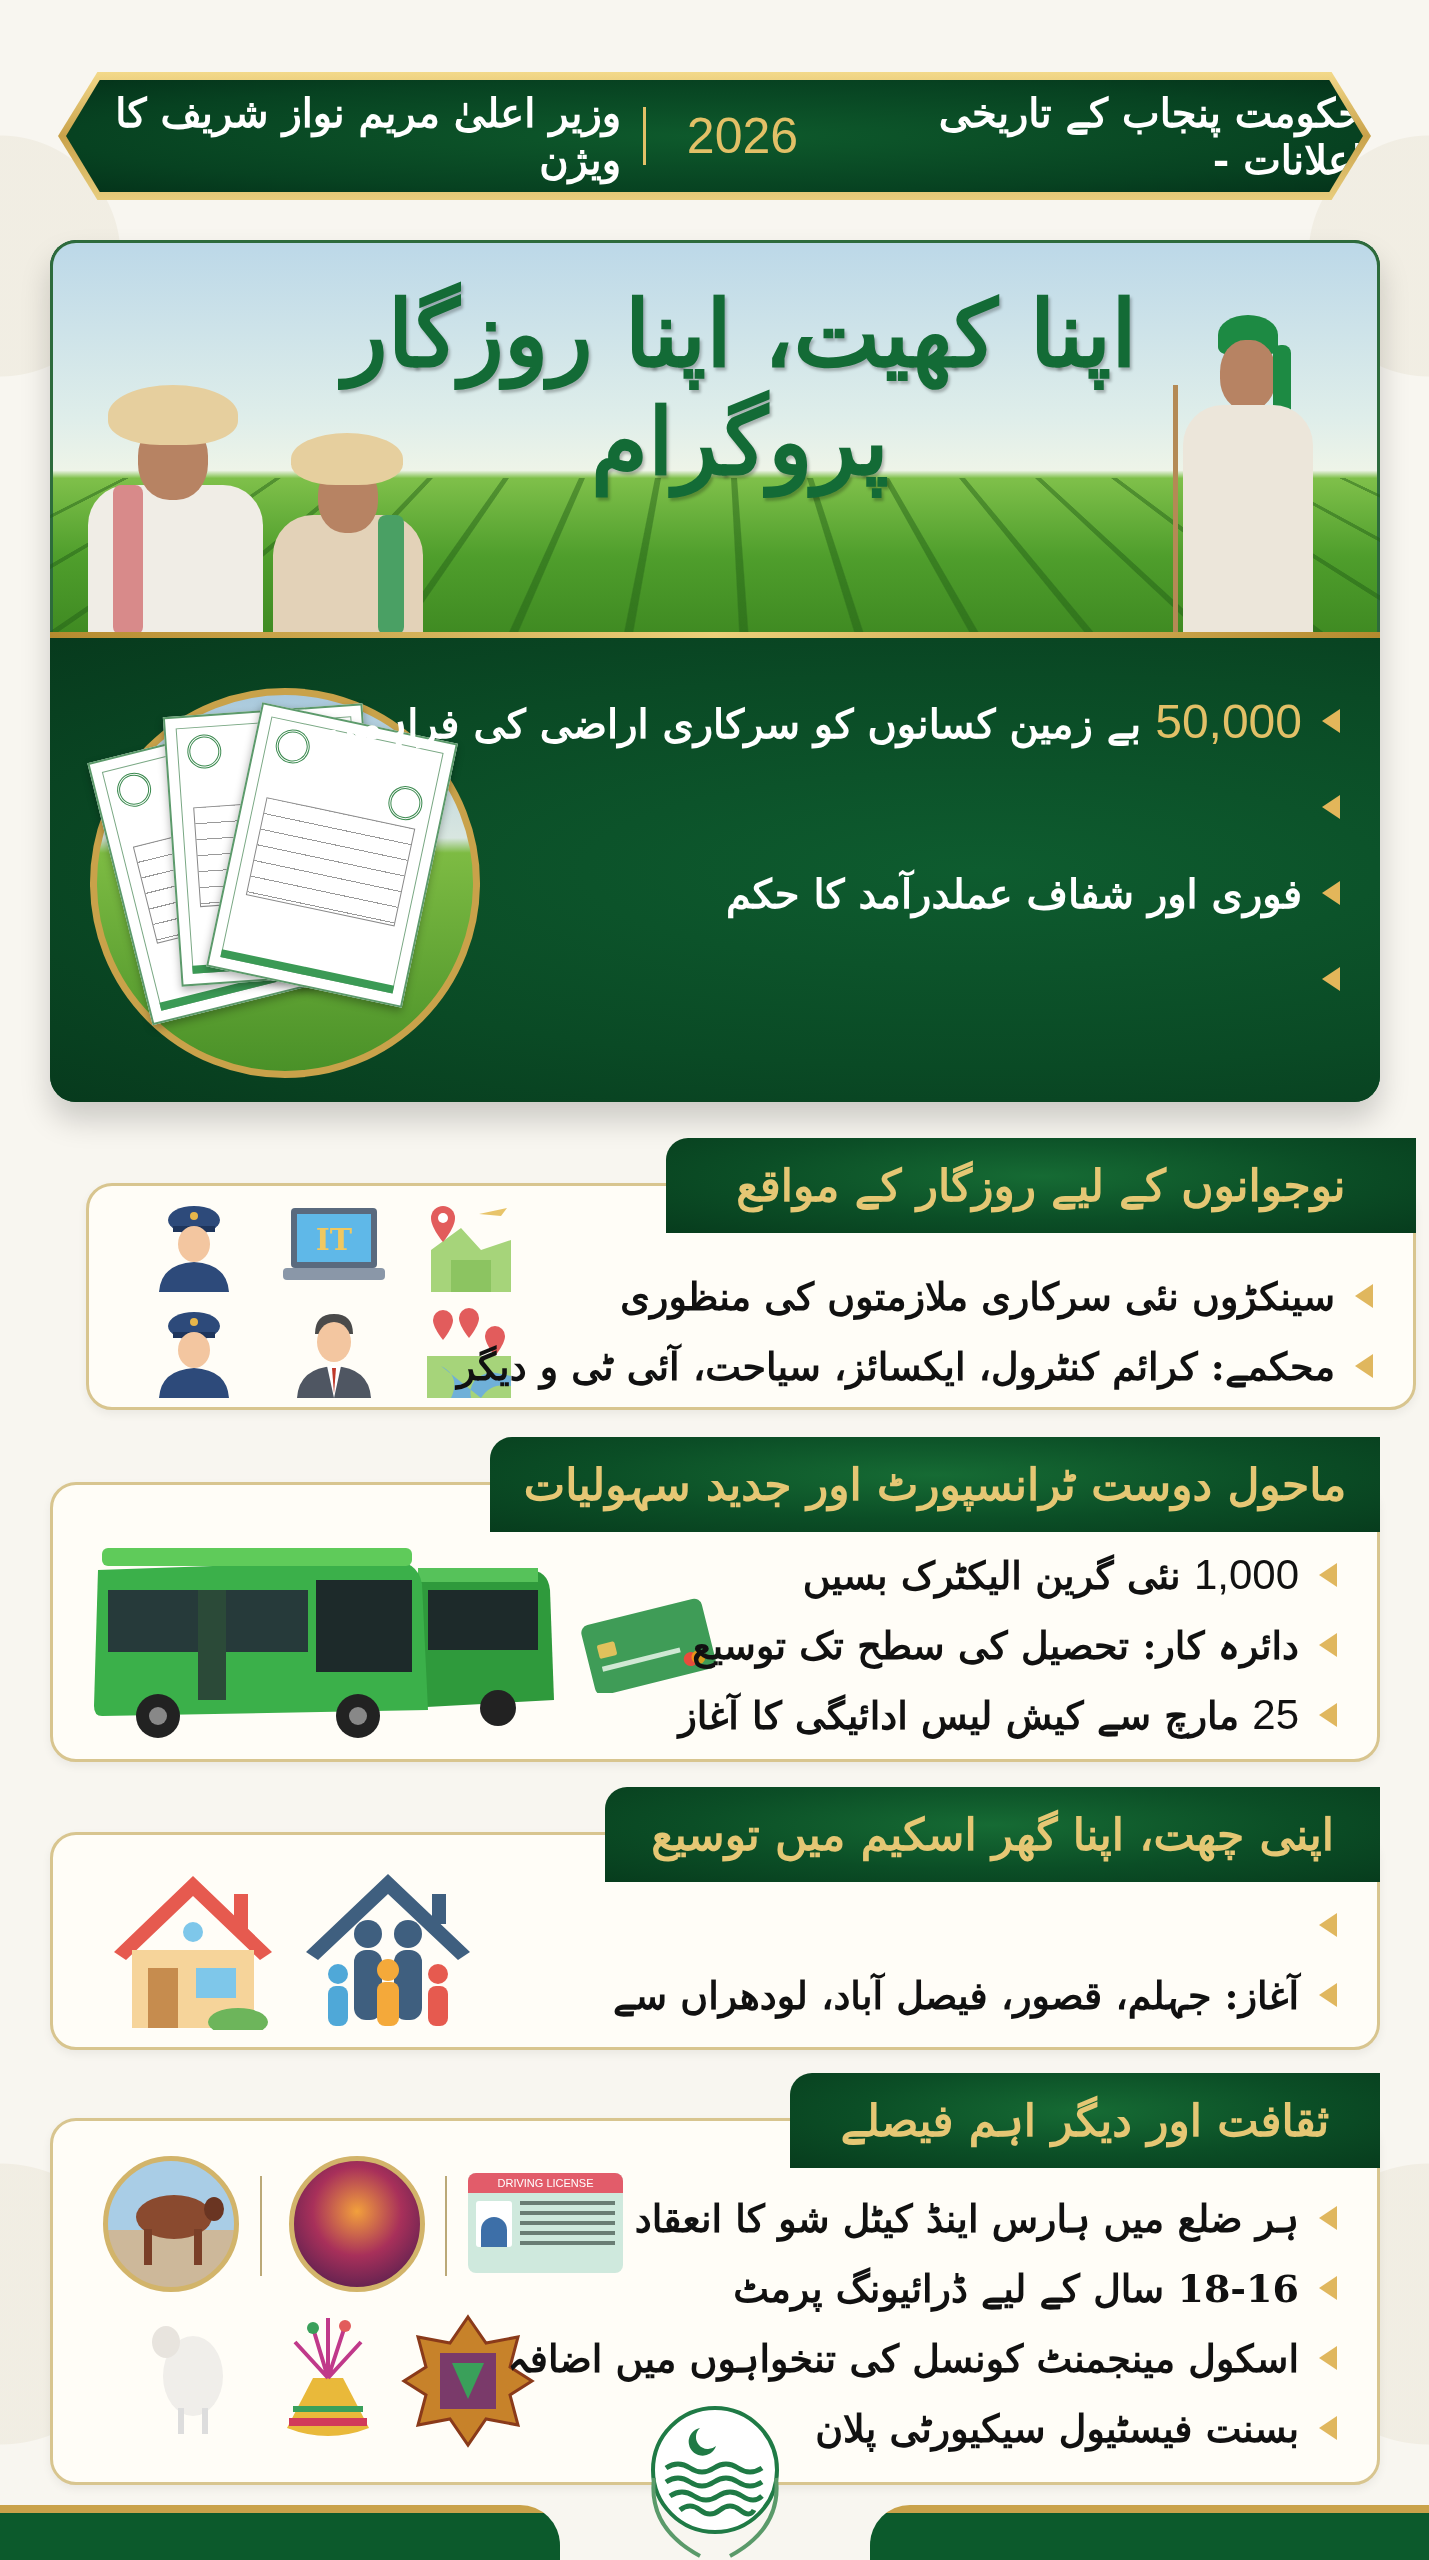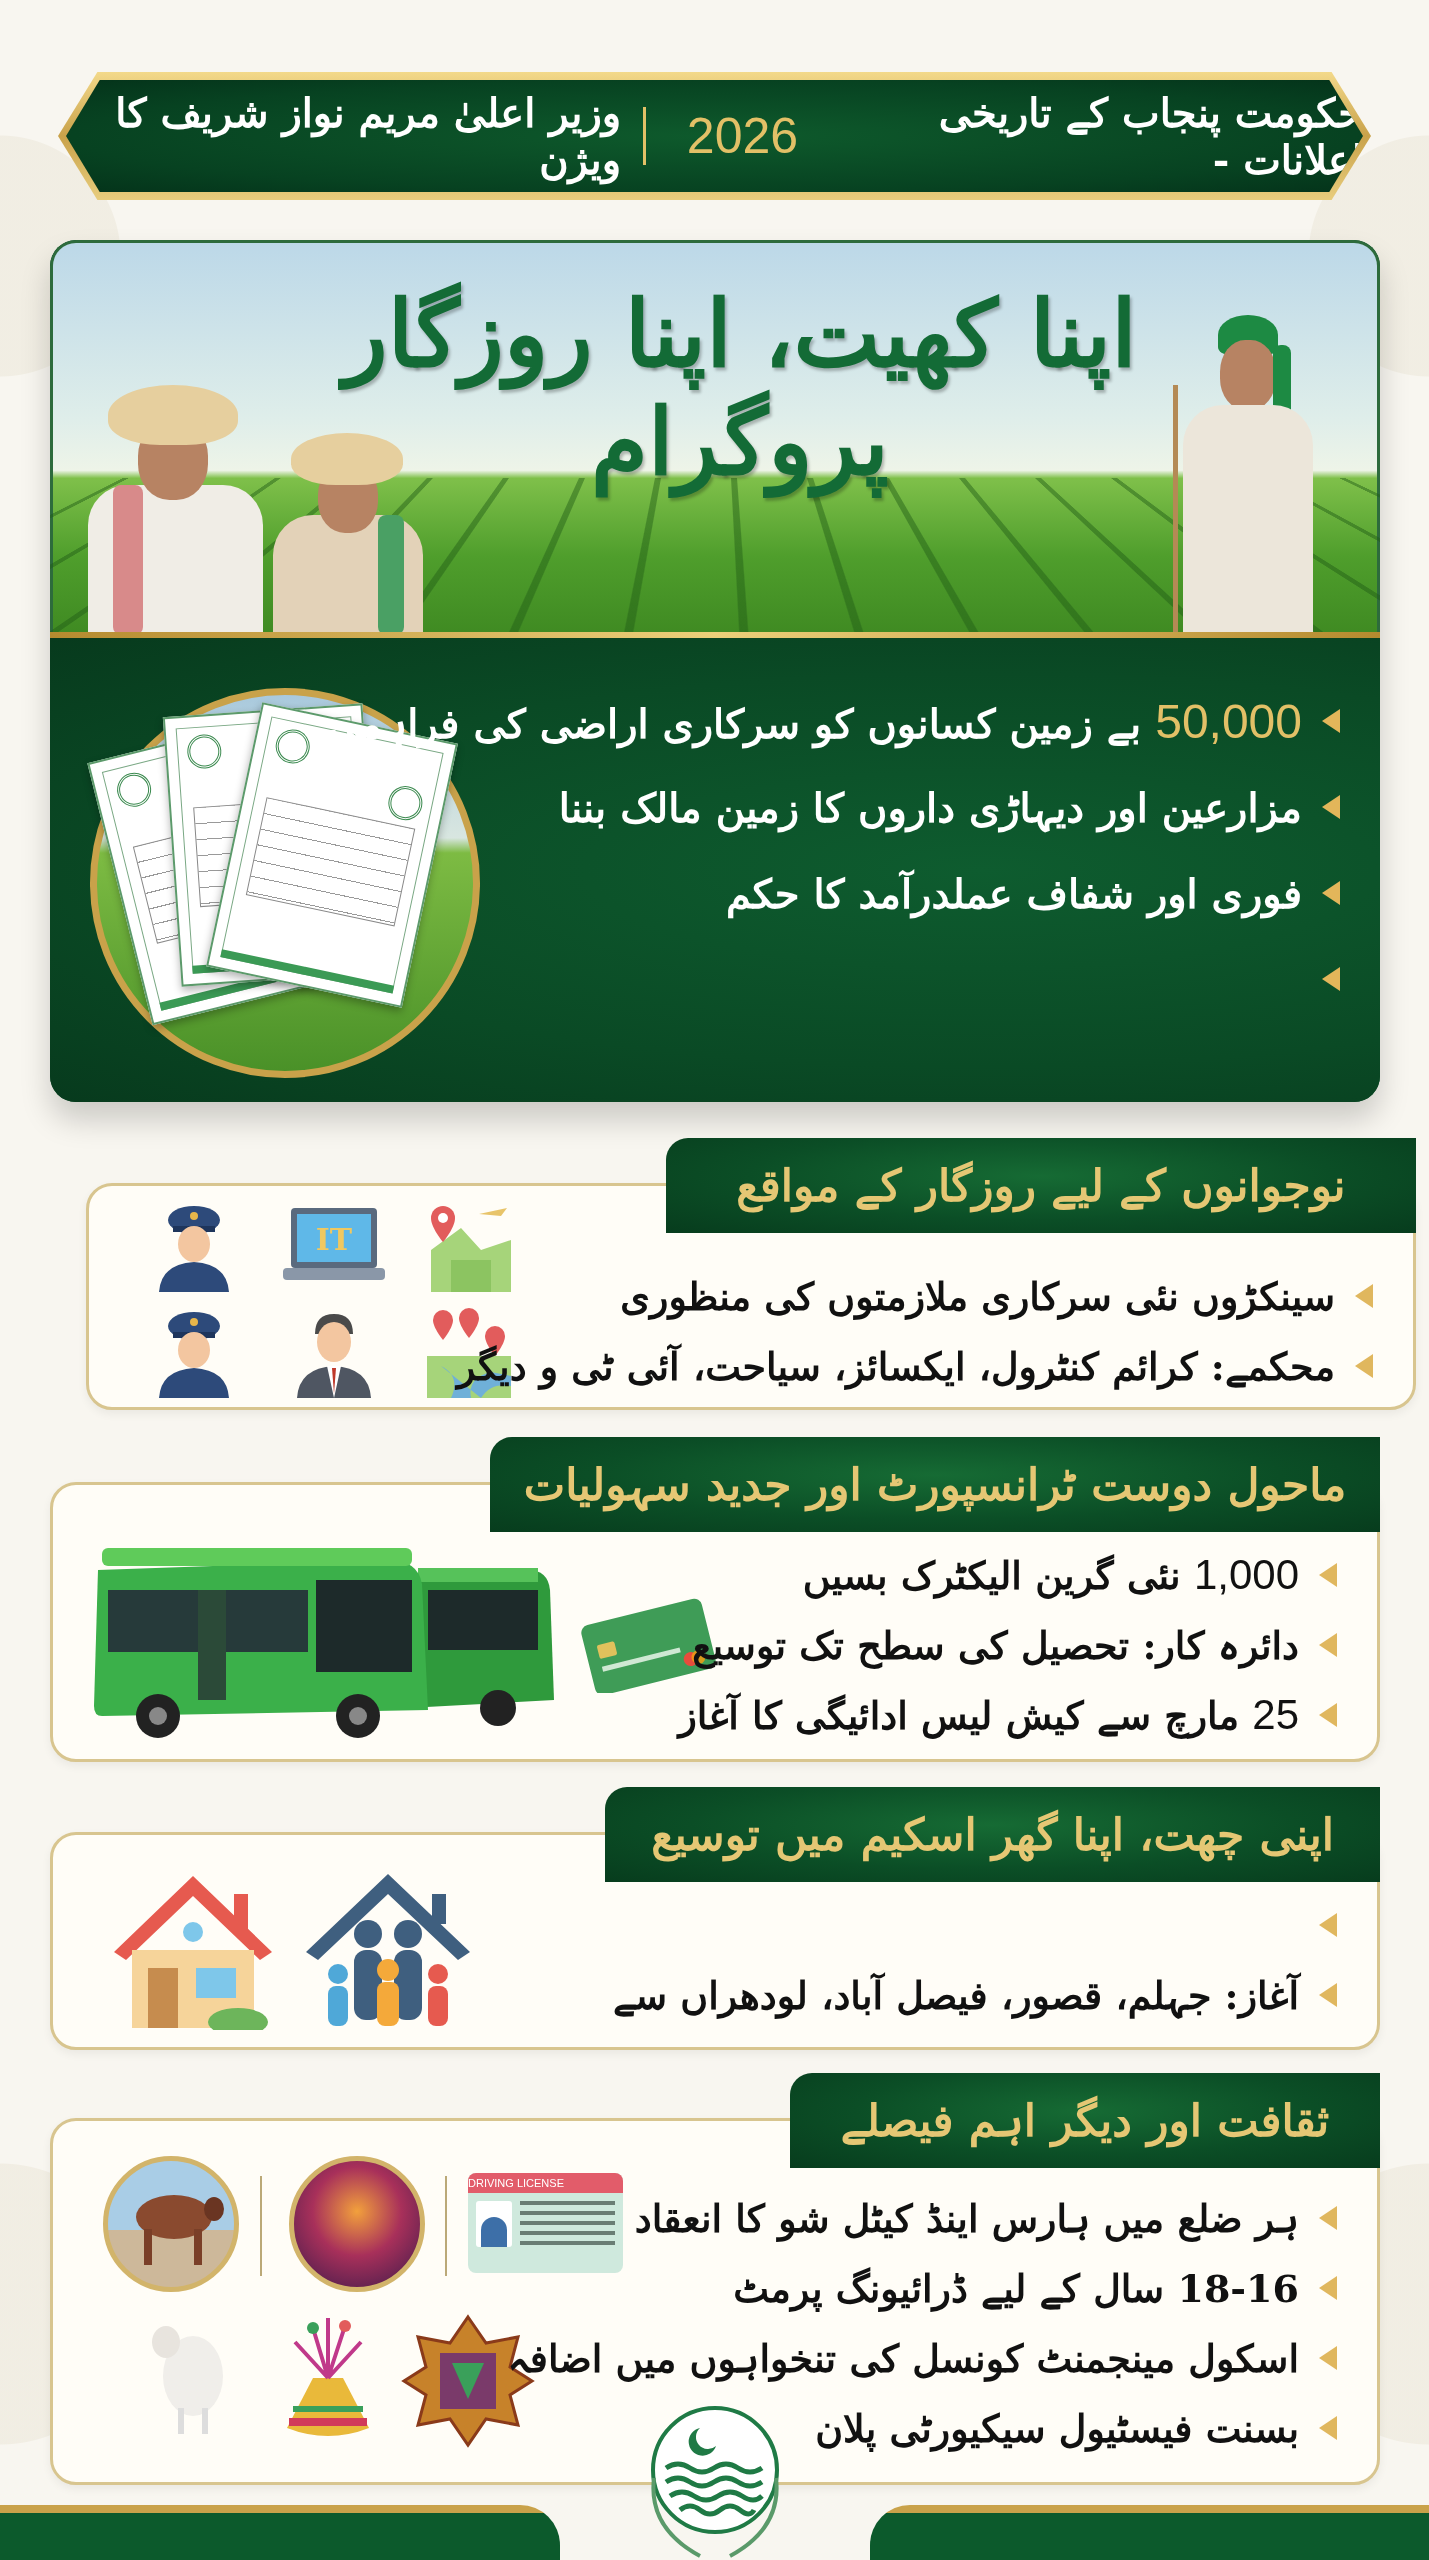--- a/index.html
+++ b/index.html
@@ -197,7 +197,6 @@
       </div>
       <div class="bullet">
         <span class="tri"></span>
-        <span class="bullet-text">مزارعین اور دیہاڑی داروں کا زمین مالک بننا</span>
       </div>
       <div class="bullet">
         <span class="tri"></span>

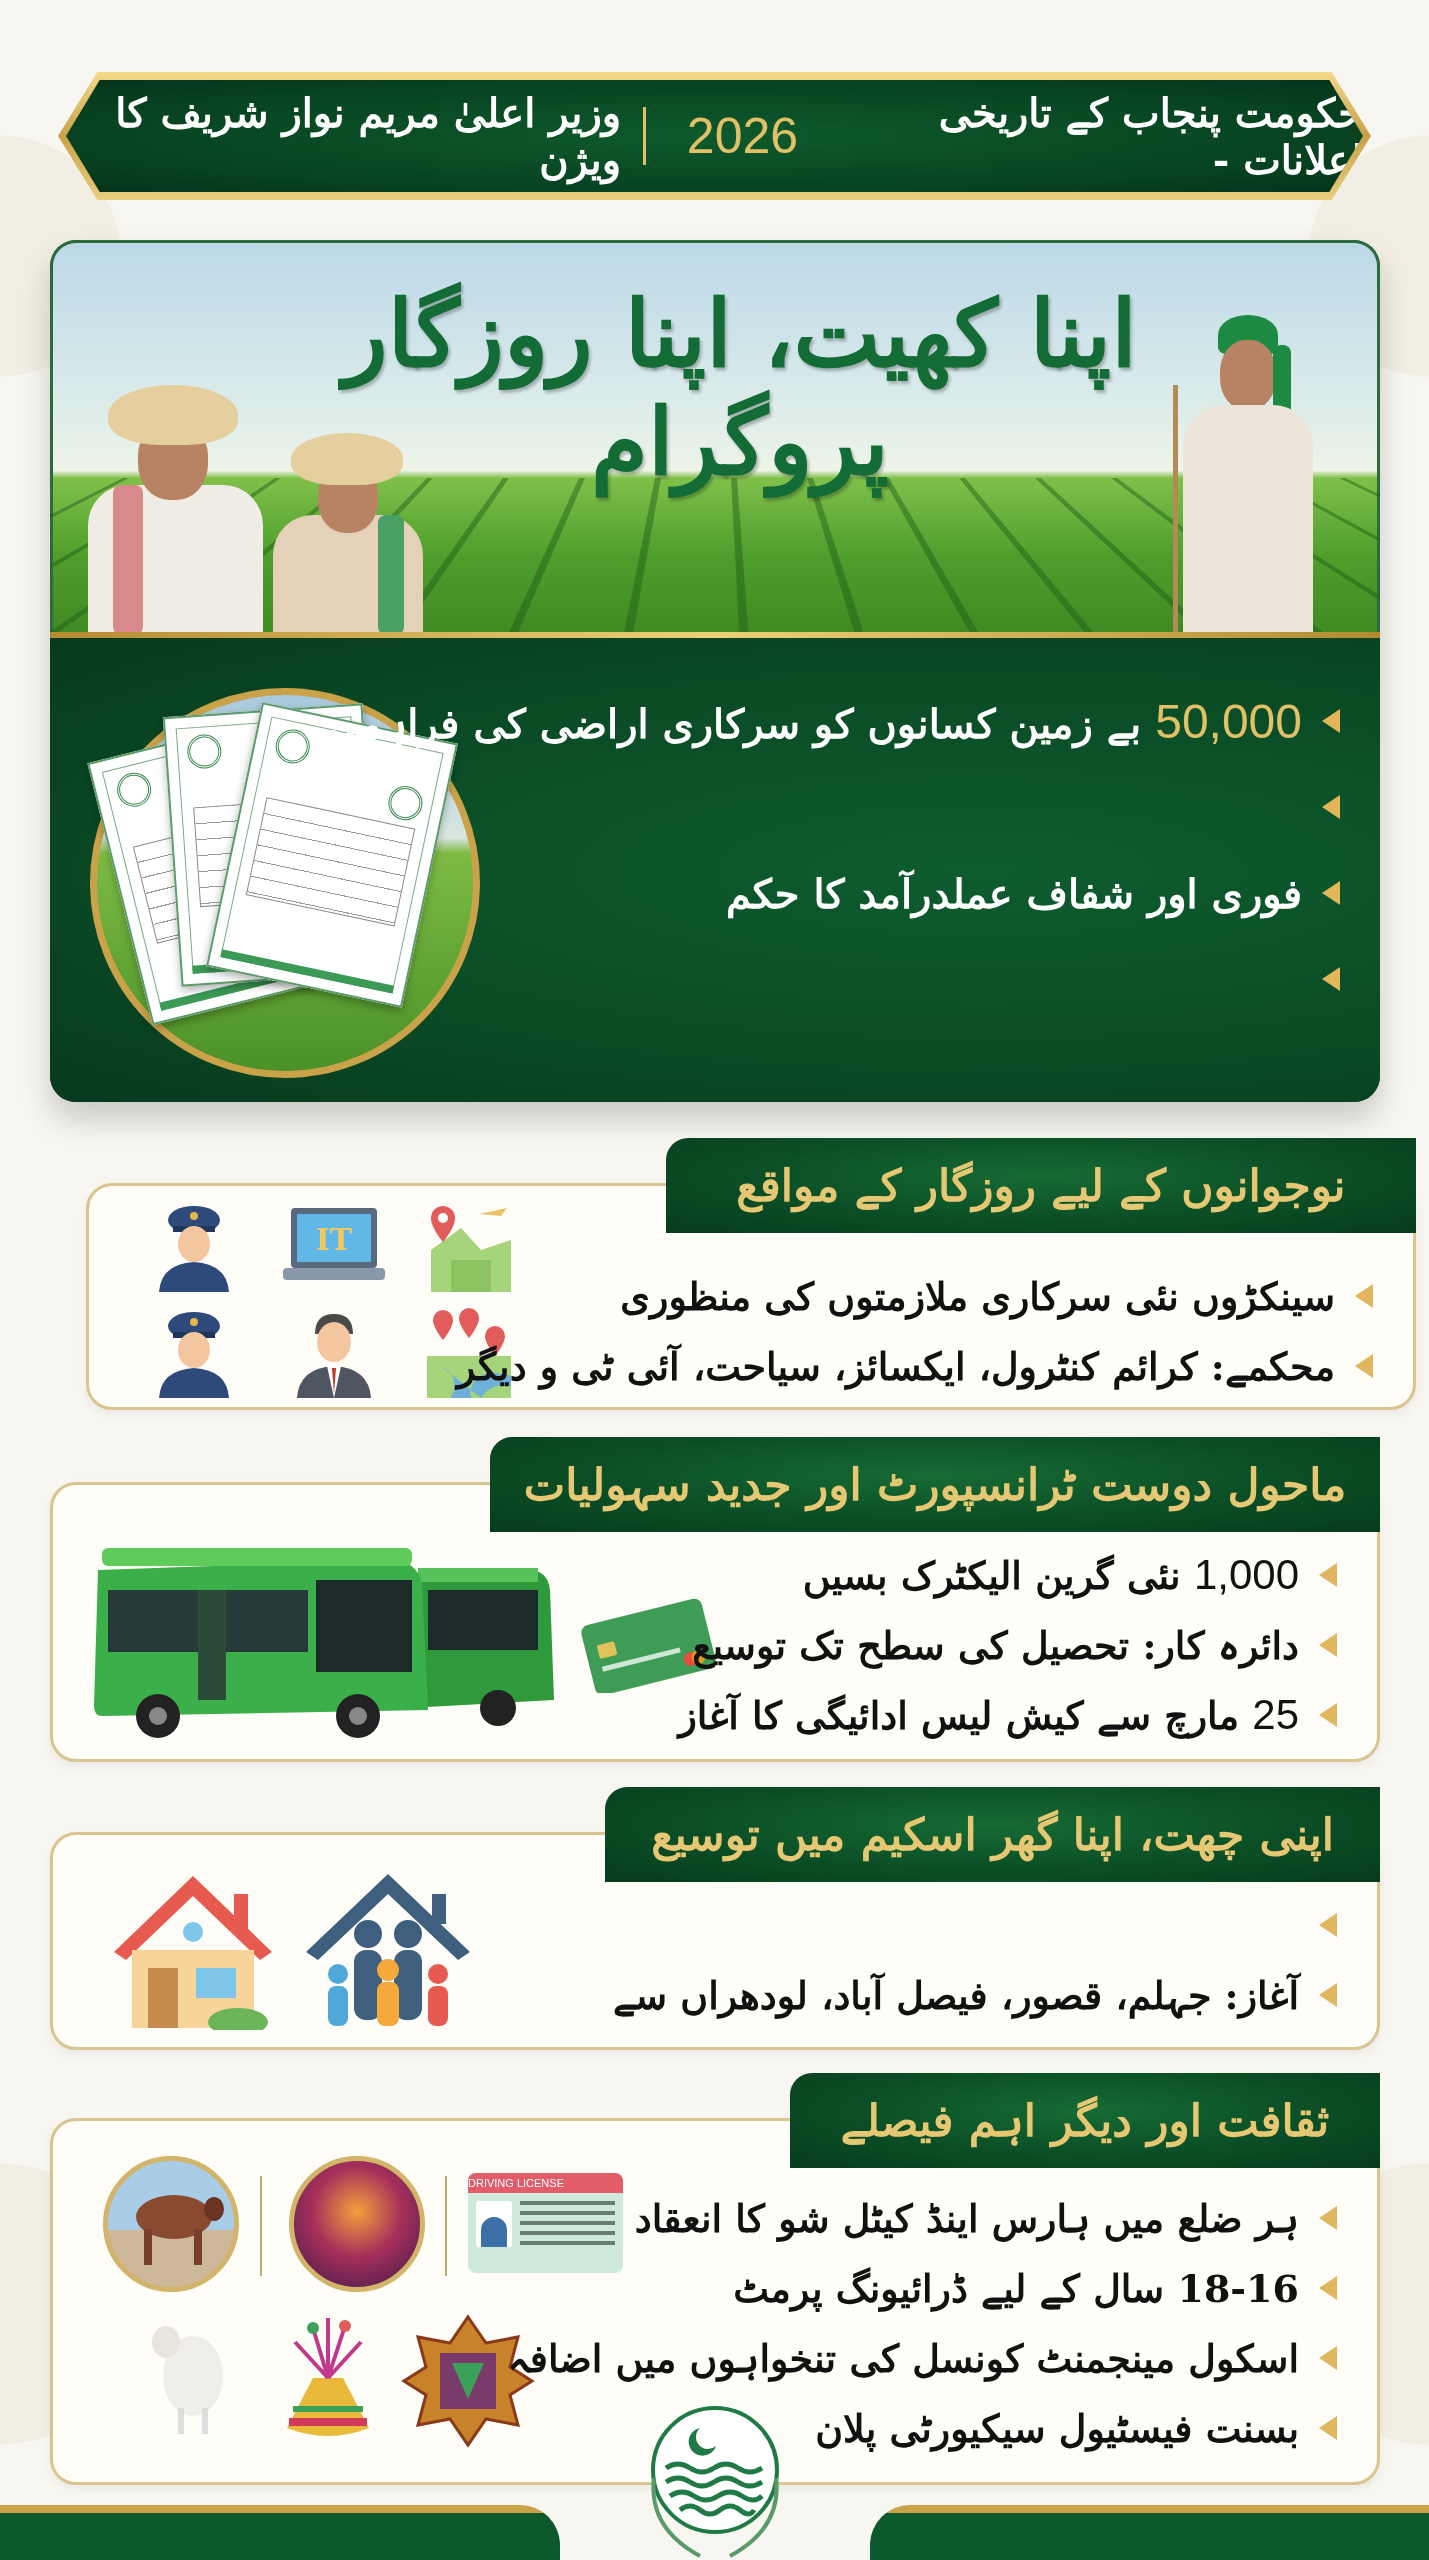--- a/index.html
+++ b/index.html
@@ -395,7 +395,7 @@
   <div class="icon-box" style="left:236px;top:35px;width:136px;height:136px;border-radius:50%;border:5px solid #d2b46a;background:radial-gradient(circle at 50% 40%,#f2a03c 0%,#a8305a 45%,#3a1a4a 100%);"></div>
   <div class="vdiv" style="left:392px;top:55px;height:100px;"></div>
   <div class="icon-box" style="left:415px;top:52px;width:155px;height:100px;background:#cfe9dd;border-radius:8px;overflow:hidden;flex-direction:column;justify-content:flex-start;">
-    <div style="width:100%;background:#e25c6a;color:#fff;font-size:11px;padding:4px 0;font-family:'Liberation Sans',sans-serif;">DRIVING LICENSE</div>
+    <div style="width:100%;background:#e25c6a;color:#fff;font-size:11px;text-align:center;padding:4px 0;font-family:'Liberation Sans',sans-serif;">DRIVING LICENSE</div>
     <div style="display:flex;gap:8px;padding:8px;width:100%;">
       <div style="width:36px;height:46px;background:#fff;border-radius:3px;display:flex;align-items:flex-end;justify-content:center;">
           <div style="width:26px;height:30px;background:#3d6fa8;border-radius:13px 13px 0 0;"></div>

